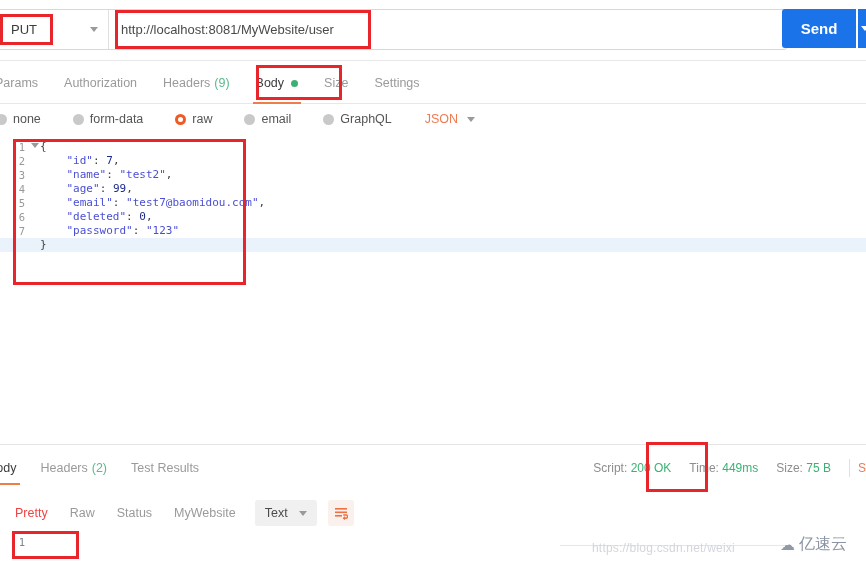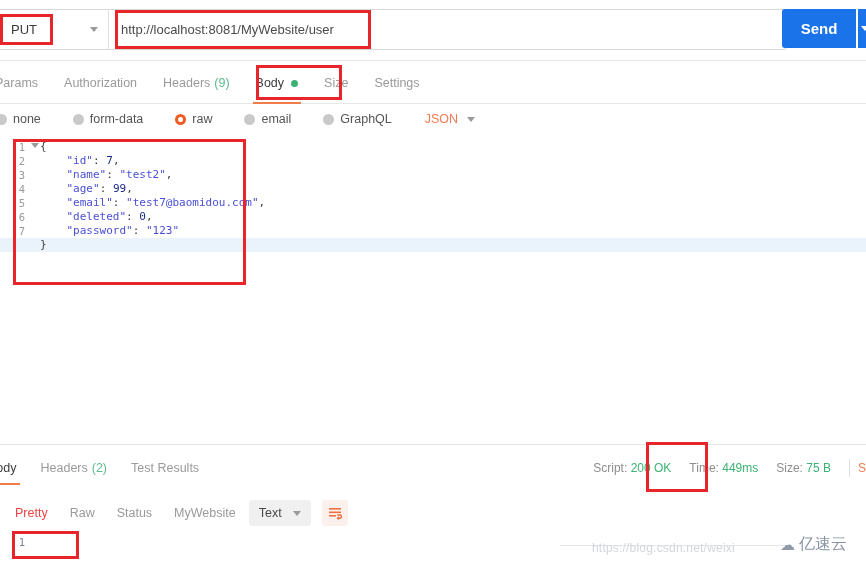--- a/index.html
+++ b/index.html
@@ -322,7 +322,7 @@
     align-items: center;
     gap: 11px;
     padding: 0 10px;
-    margin-left: 2px;
+    margin-left: 8px;
     font-size: 12.5px;
     color: #4a4a4a;
     background: #f0f0f0;

